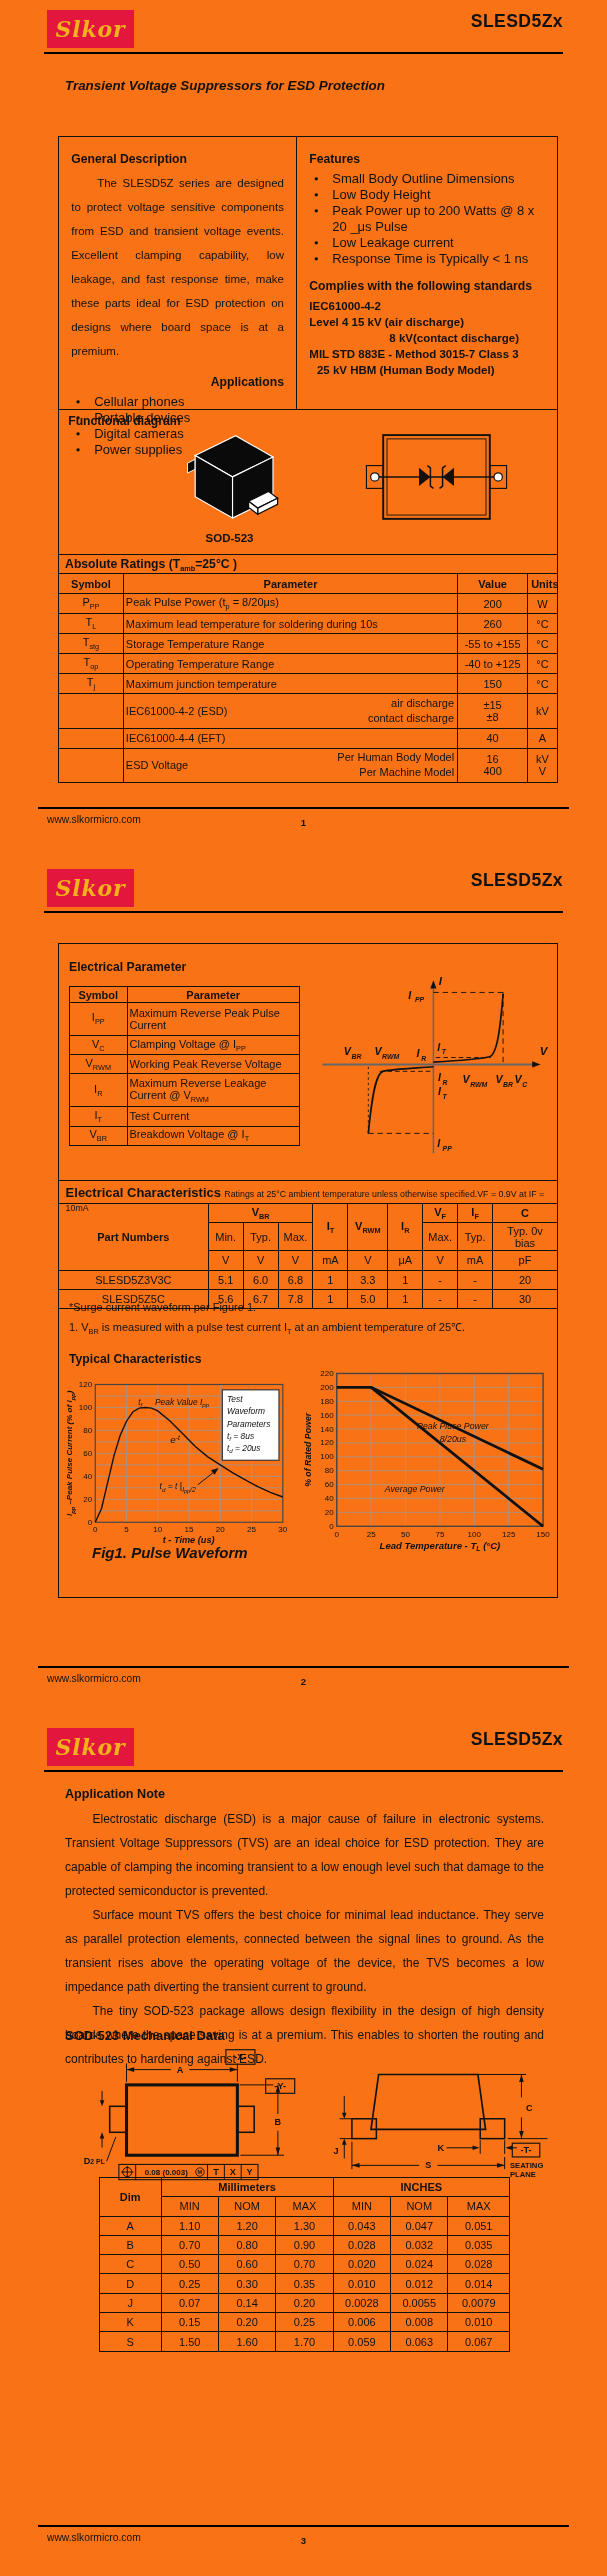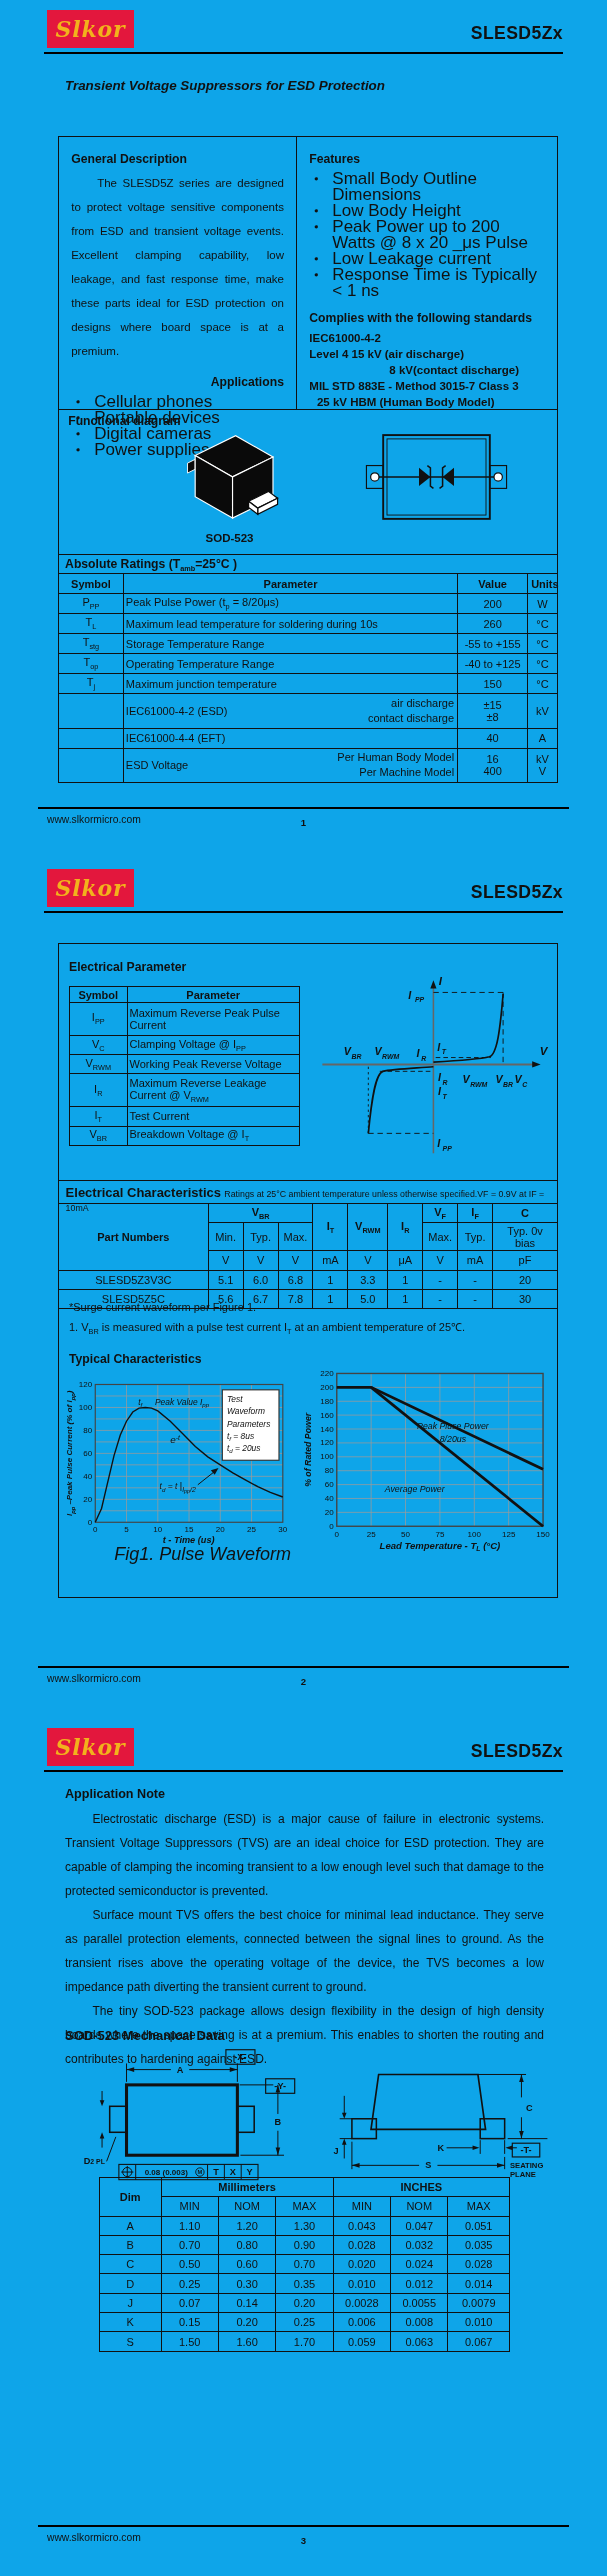--- a/index.html
+++ b/index.html
@@ -4,7 +4,7 @@
 <style>
   html,body{margin:0;padding:0;background:#fff;}
   .doc{width:607px;margin:0 auto;background:#fff;font-family:"Liberation Sans",sans-serif;color:#111;}
-  .page{position:relative;width:607px;height:859px;background:#0ea5e9;overflow:hidden;}
+  .page{position:relative;width:607px;height:859px;background:#f97316;overflow:hidden;}
   .b{font-weight:bold;}
   sub{font-size:7.3px;}
   

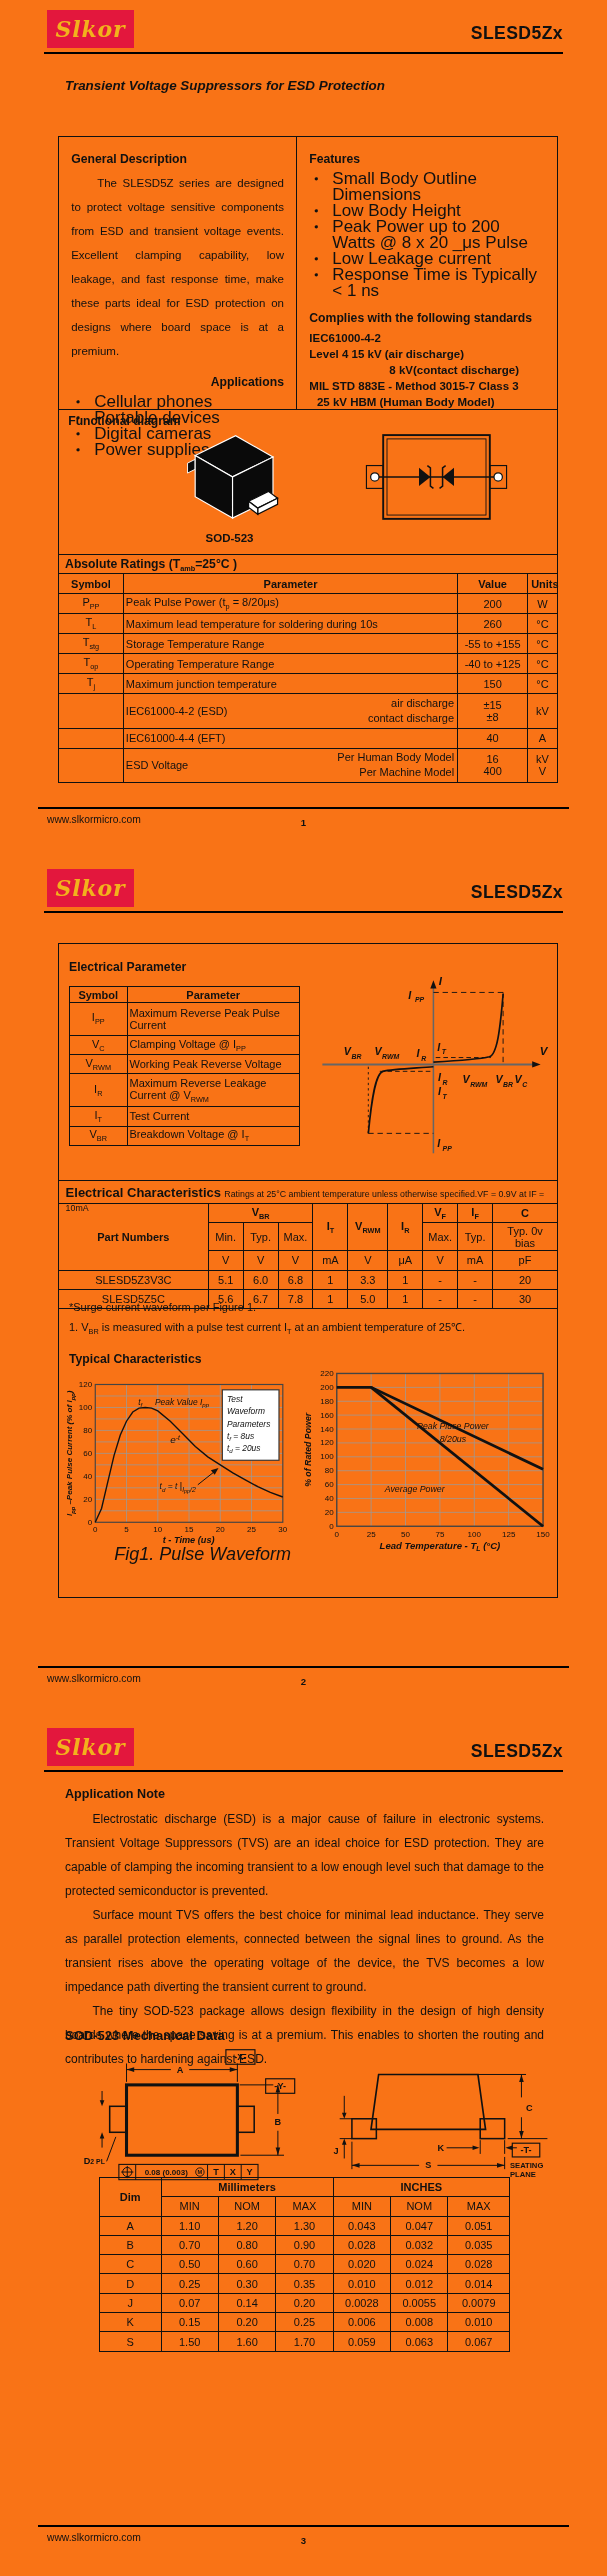--- a/index.html
+++ b/index.html
@@ -10,7 +10,7 @@
   
   .logo{position:absolute;left:47px;top:10px;width:87px;height:38px;display:flex;align-items:center;justify-content:center;}
   .logo span{font-family:"DejaVu Serif",serif;font-style:italic;font-weight:bold;font-size:22px;letter-spacing:0.8px;}
-  .partnum{position:absolute;right:44px;top:23px;font-size:17.6px;font-weight:bold;letter-spacing:0.4px;}
+  .partnum{position:absolute;right:44px;top:11px;font-size:17.6px;font-weight:bold;letter-spacing:0.4px;}
   .hrule{position:absolute;left:44px;right:44px;top:52px;height:2.3px;background:#000;}
   .frule{position:absolute;left:38px;right:38px;top:807px;height:2.3px;background:#000;}
   .website{position:absolute;left:47px;top:814px;font-size:10.3px;}

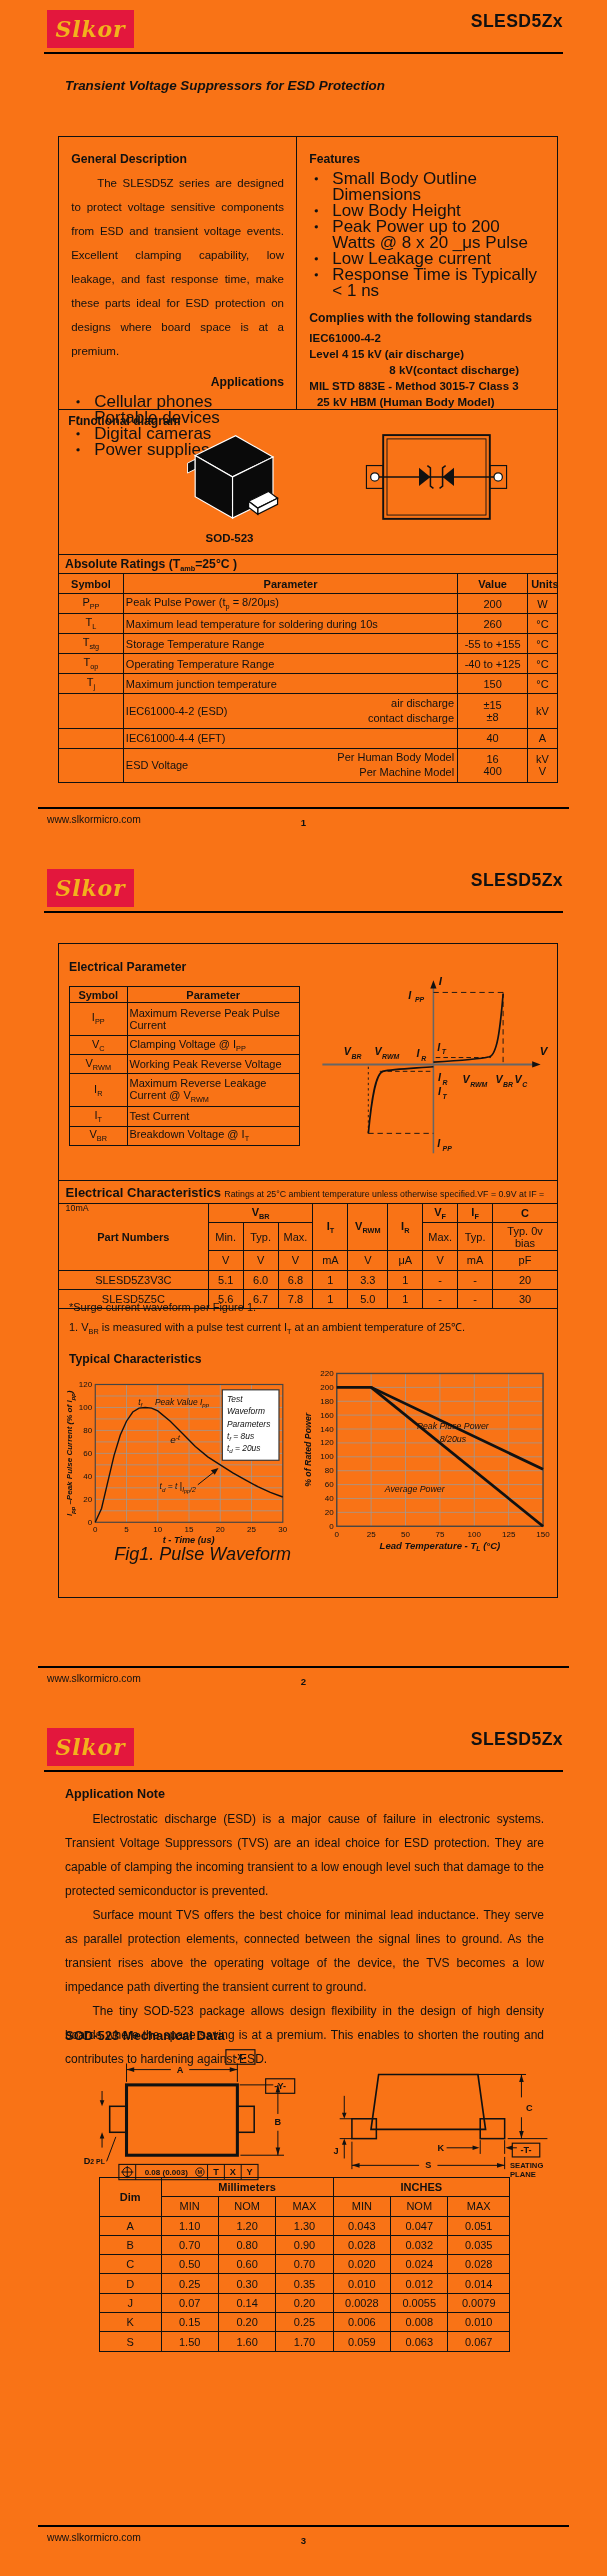--- a/index.html
+++ b/index.html
@@ -23,7 +23,7 @@
   .sect-title{font-size:12.2px;font-weight:bold;margin:0 0 4.6px 0;}
   .gd-body{font-size:11.5px;line-height:24px;text-align:justify;text-indent:26px;margin:0;}
   .blist{list-style:none;margin:1.5px 0 0 0;padding:0;}
-  .blist li{position:relative;padding-left:23px;font-size:17px;line-height:16px;}
+  .blist li{position:relative;padding-left:23px;font-size:13px;line-height:16px;}
   .blist li::before{content:"●";position:absolute;left:4.6px;top:0;font-size:7.6px;}
   .stds{font-size:11.5px;font-weight:bold;line-height:16px;}
   .stds .ind{padding-left:80px;}

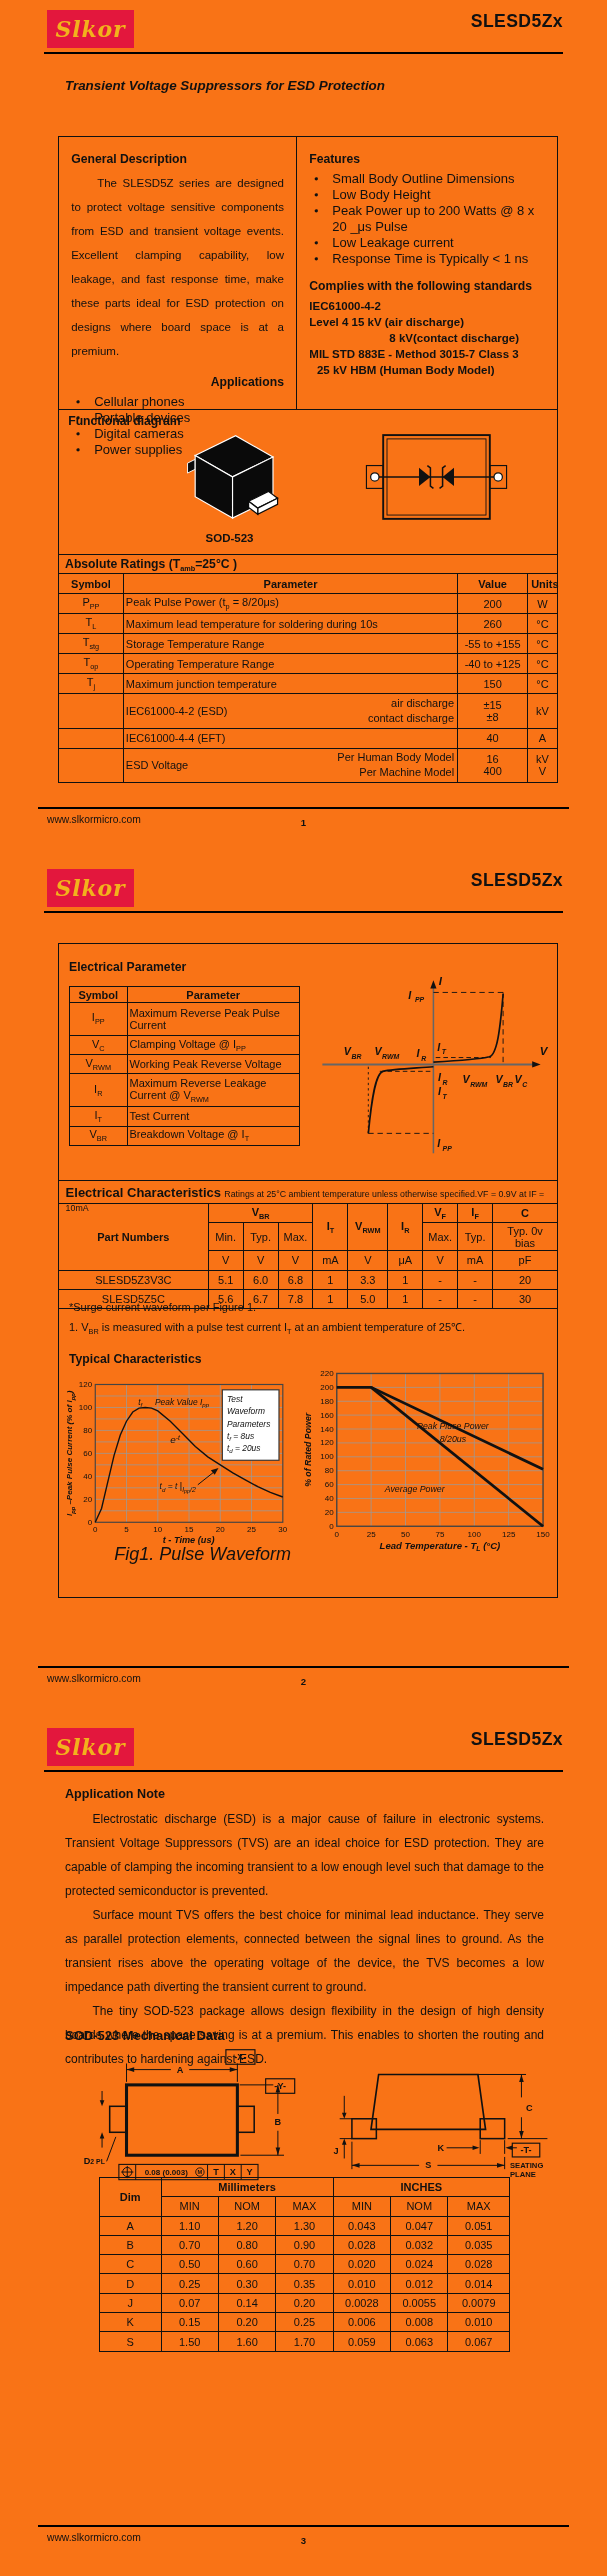--- a/index.html
+++ b/index.html
@@ -56,7 +56,7 @@
   .tc-title{position:absolute;left:69px;top:493px;font-size:12.2px;font-weight:bold;}
   .pulse-svg{position:absolute;left:63px;top:514px;}
   .der-svg{position:absolute;left:300px;top:503px;}
-  .fig-cap{position:absolute;left:92px;top:685px;width:199px;text-align:right;font-size:18px;font-weight:normal;font-style:italic;}
+  .fig-cap{position:absolute;left:92px;top:685px;width:199px;text-align:left;font-size:15px;font-weight:bold;font-style:italic;}
   
   .an-title{position:absolute;left:65px;top:69px;font-size:12.6px;font-weight:bold;}
   .an-body{position:absolute;left:65px;top:89px;width:479px;}

